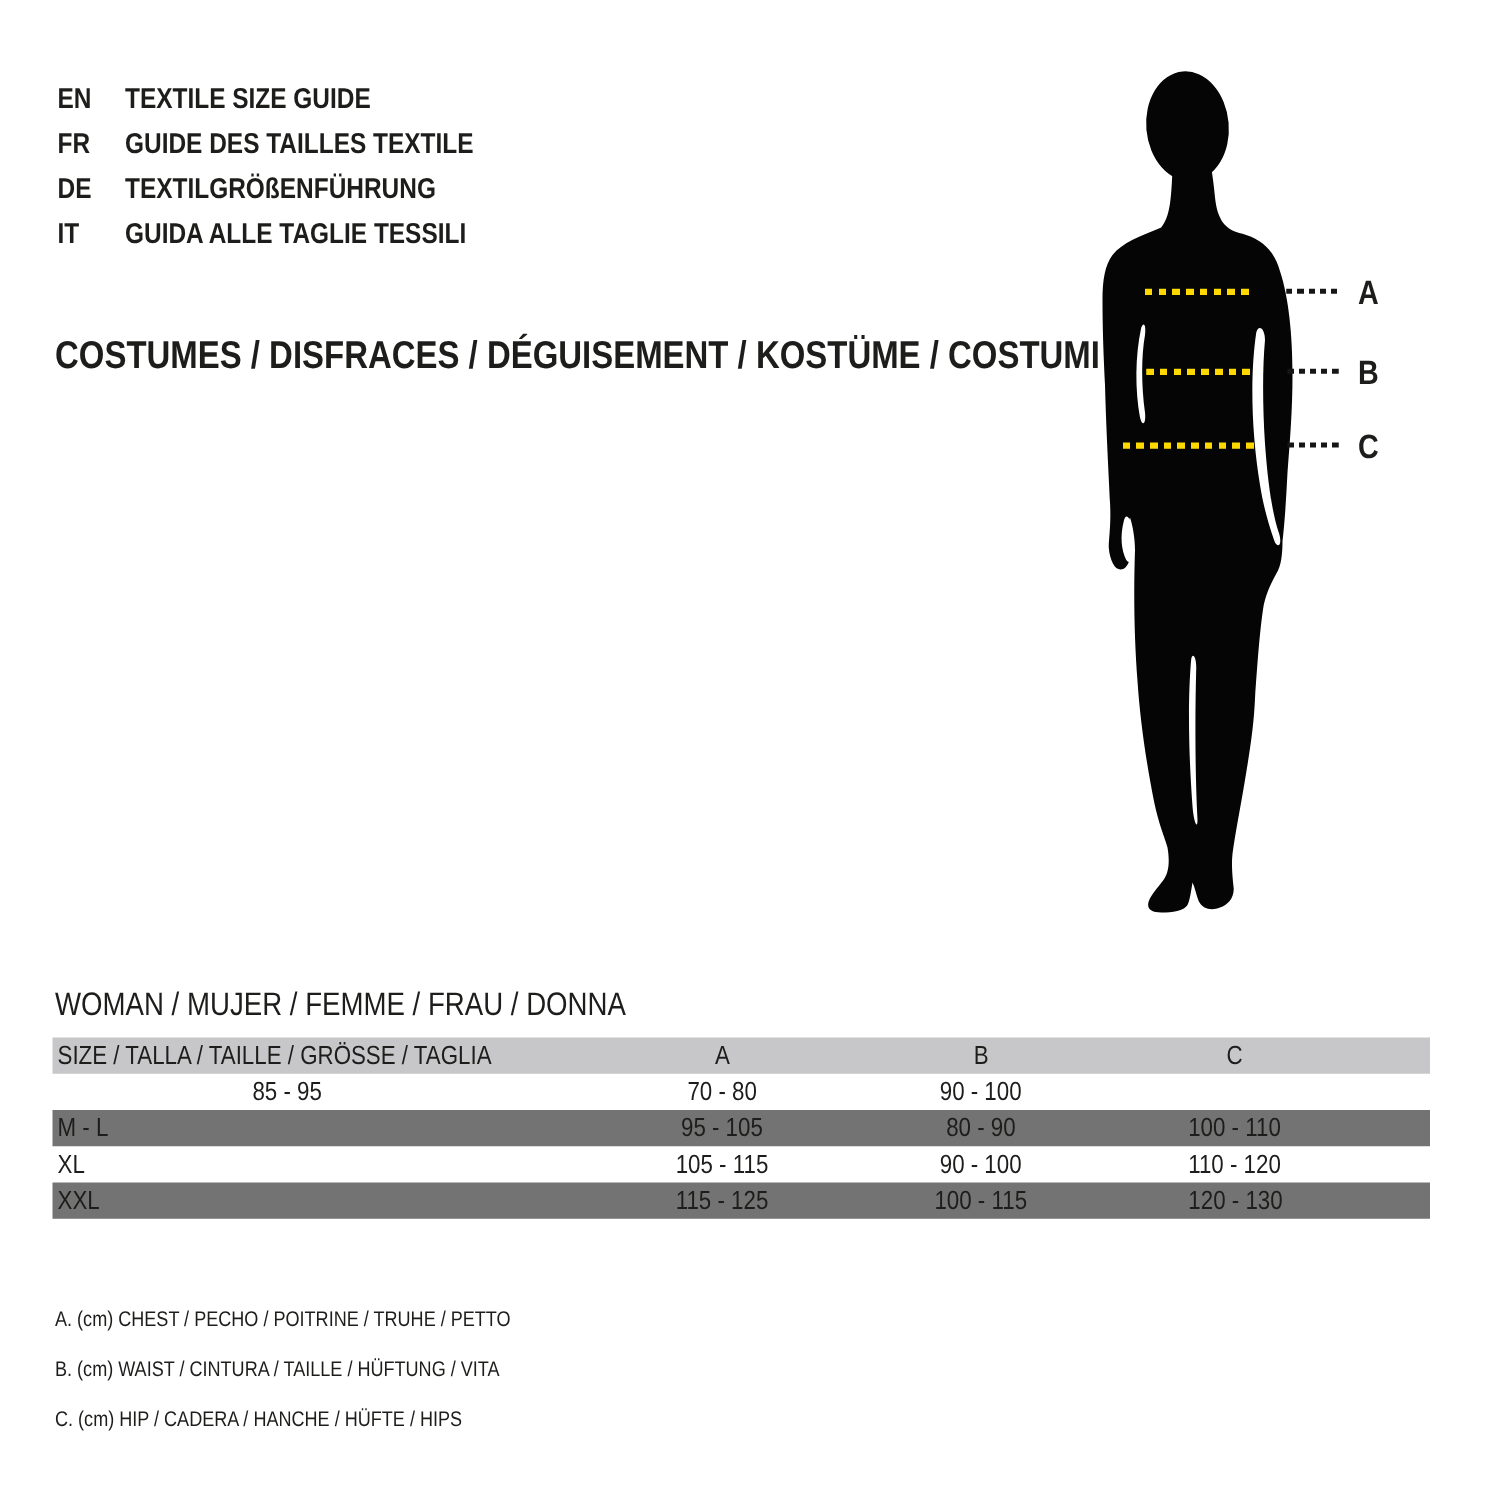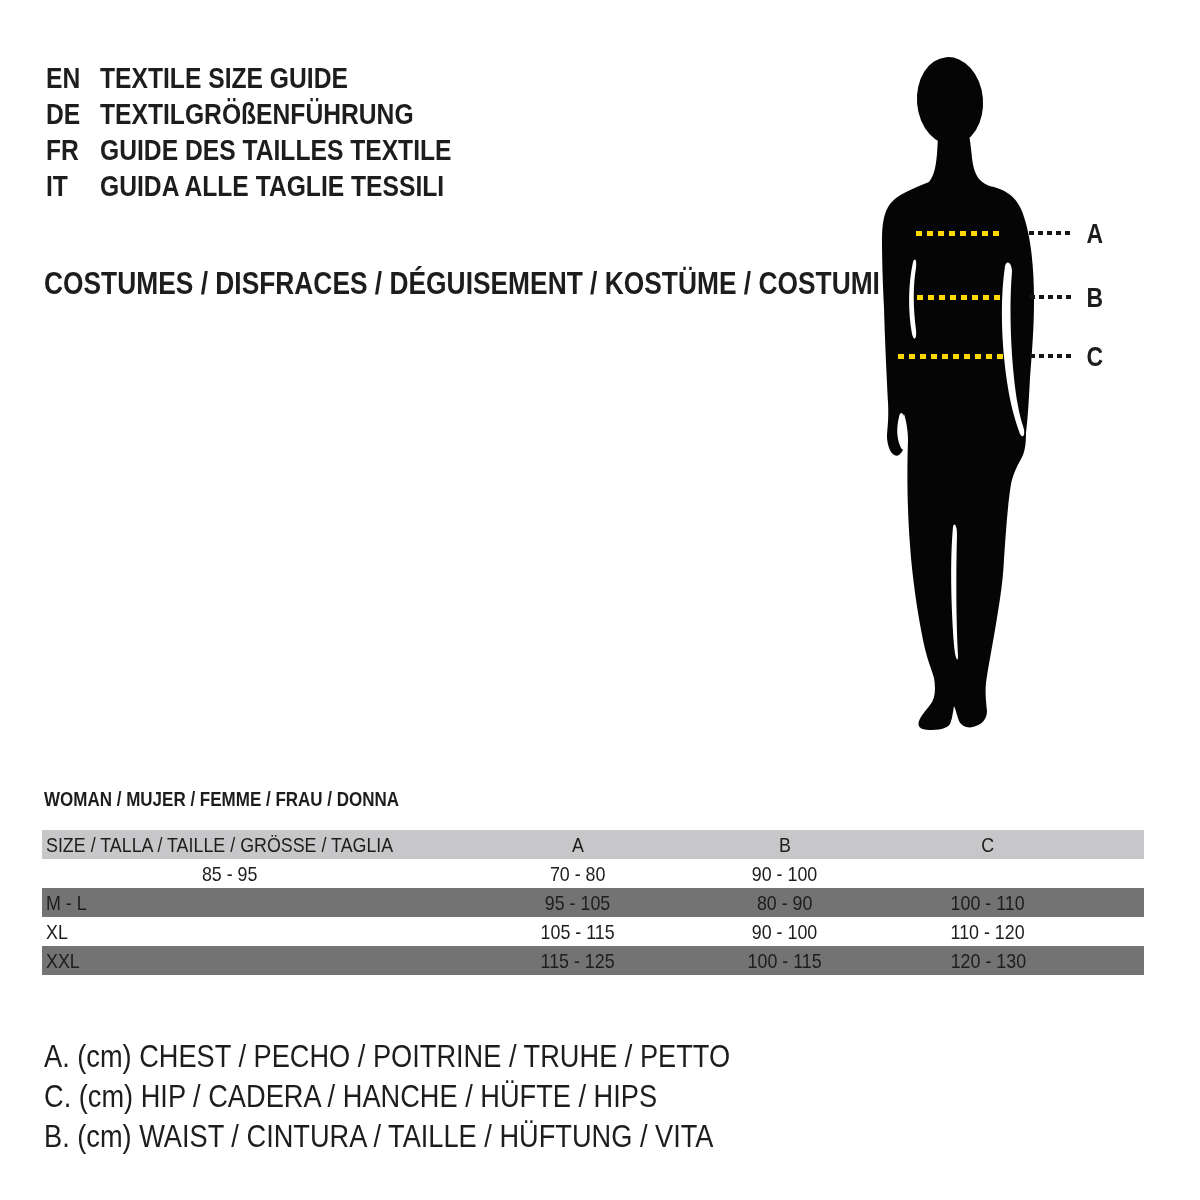--- a/index.html
+++ b/index.html
@@ -17,7 +17,7 @@
 
   
   .lang-block{position:absolute;left:46px;top:60px;}
-  .lang-row{display:flex;height:36px;align-items:center;font-size:29px;font-weight:700;}
+  .lang-row{display:flex;height:36px;align-items:center;font-size:23px;font-weight:700;}
   .lang-code{width:54px;}
   
   .cat-title{position:absolute;left:44px;top:266px;font-size:31px;font-weight:700;text-align:center;}

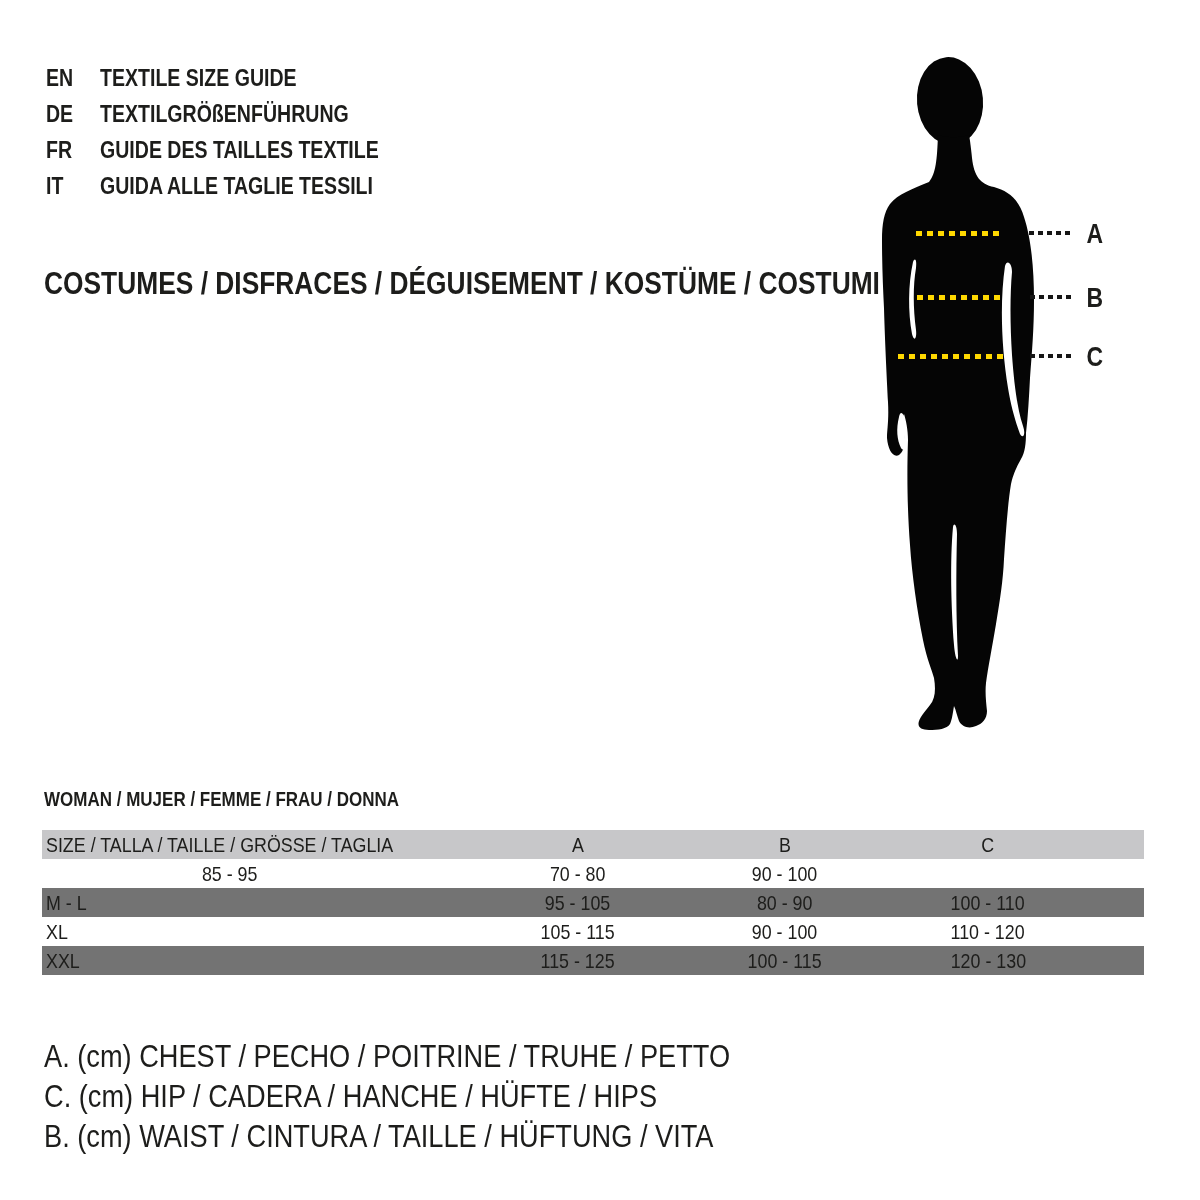--- a/index.html
+++ b/index.html
@@ -55,12 +55,12 @@
       <span class="cx">TEXTILE SIZE GUIDE</span>
     </div>
     <div class="lang-row">
+      <span class="lang-code"><span class="cx">FR</span></span>
+      <span class="cx">GUIDE DES TAILLES TEXTILE</span>
+    </div>
+    <div class="lang-row">
       <span class="lang-code"><span class="cx">DE</span></span>
       <span class="cx">TEXTILGRÖßENFÜHRUNG</span>
-    </div>
-    <div class="lang-row">
-      <span class="lang-code"><span class="cx">FR</span></span>
-      <span class="cx">GUIDE DES TAILLES TEXTILE</span>
     </div>
     <div class="lang-row">
       <span class="lang-code"><span class="cx">IT</span></span>

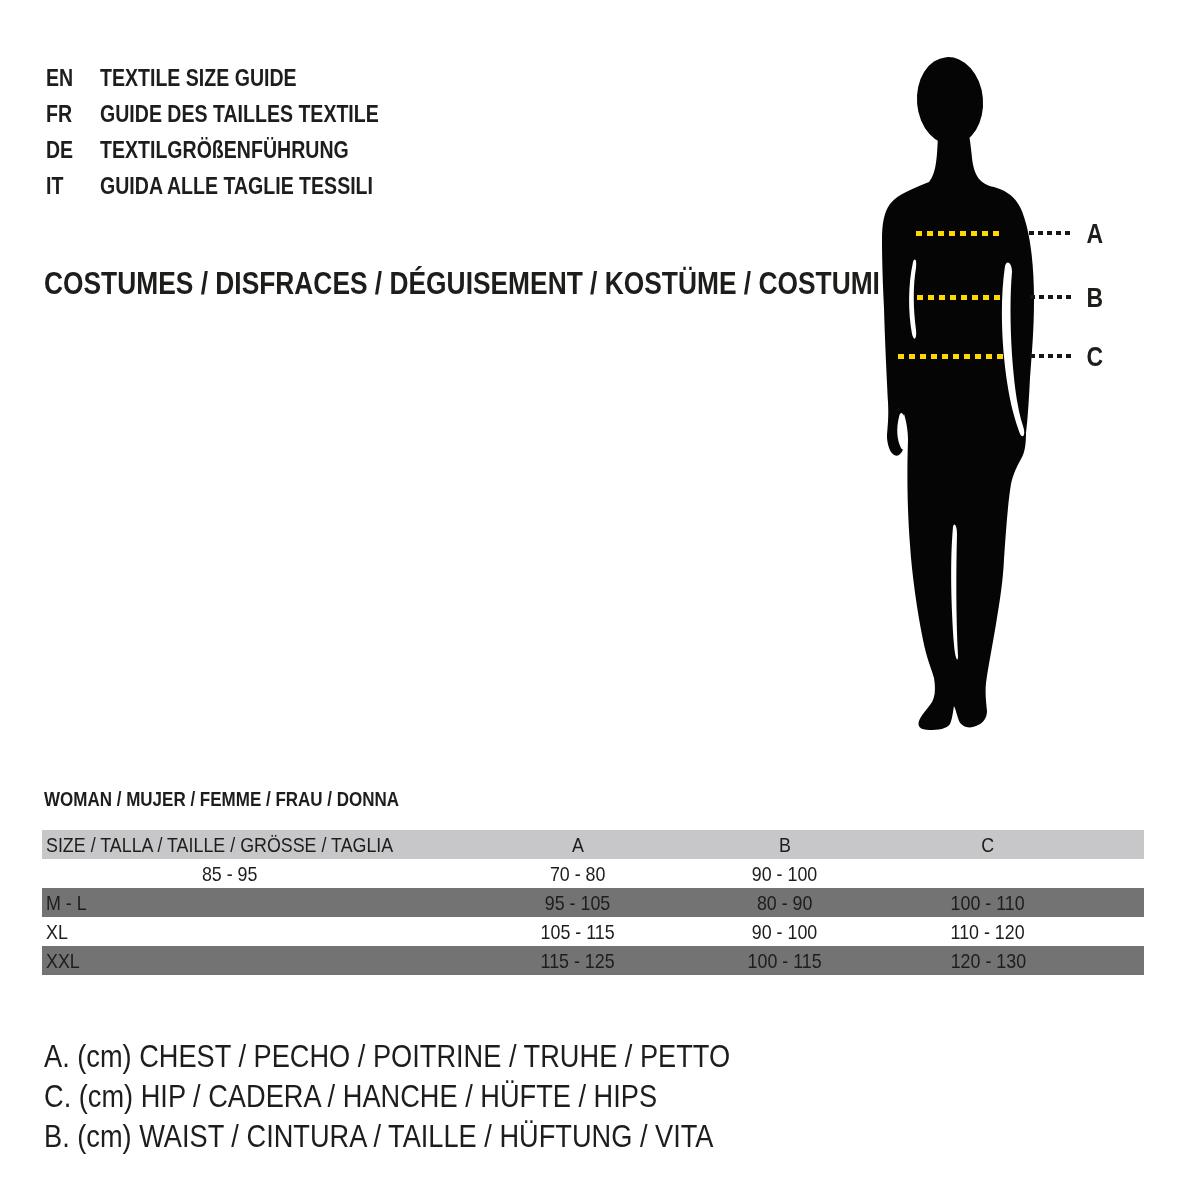--- a/index.html
+++ b/index.html
@@ -29,7 +29,7 @@
   .marker-letter{position:absolute;left:1078px;width:34px;text-align:center;font-size:27px;font-weight:700;}
 
   
-  .section-title{position:absolute;left:44px;top:788px;font-size:20px;font-weight:700;}
+  .section-title{position:absolute;left:44px;top:788px;font-size:26px;font-weight:400;}
 
   
   .size-table{position:absolute;left:42px;top:830px;width:1102px;font-size:21px;}

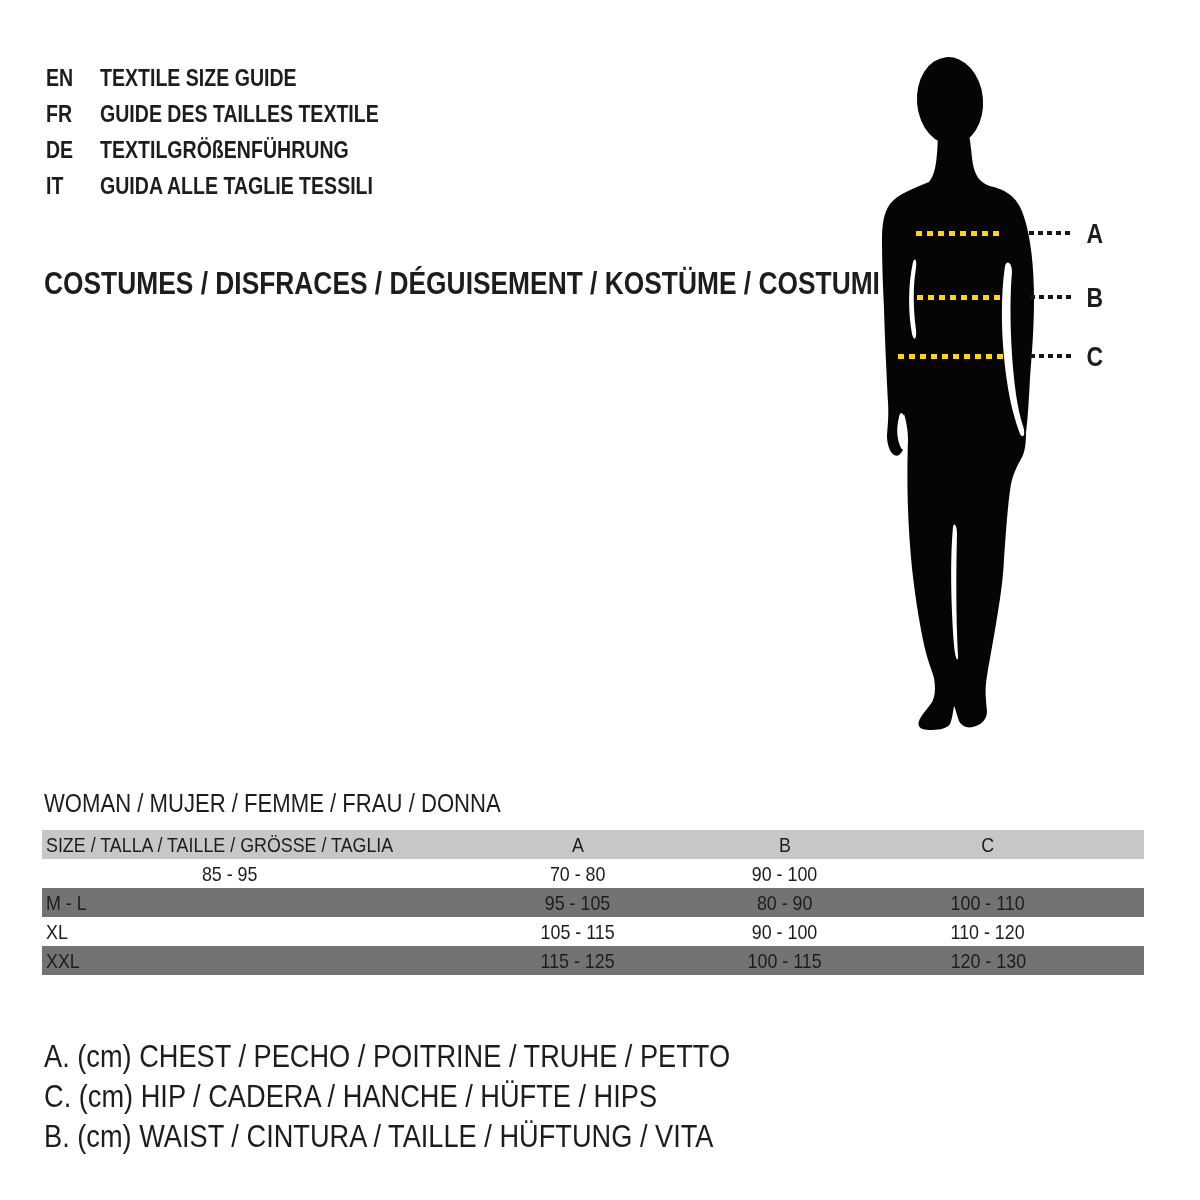--- a/index.html
+++ b/index.html
@@ -42,7 +42,7 @@
 
   
   .legend{position:absolute;left:44px;top:1036px;}
-  .legend-row{height:40px;display:flex;align-items:center;font-size:32px;font-weight:400;}
+  .legend-row{height:40px;display:flex;align-items:center;font-size:17px;font-weight:400;}
 </style>
 </head>
 <body>

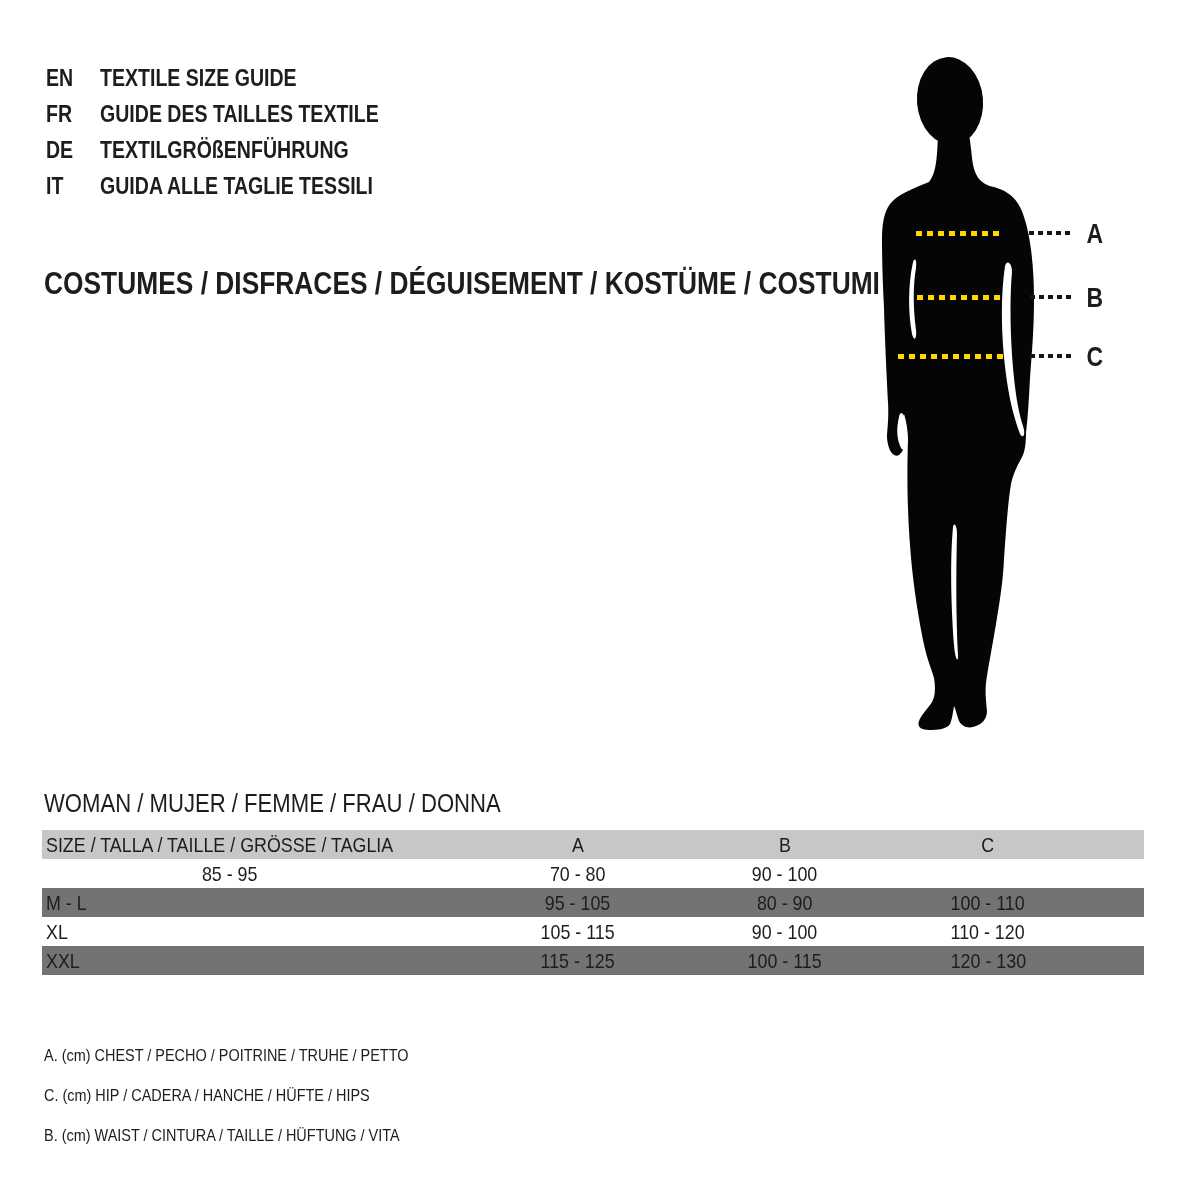--- a/index.html
+++ b/index.html
@@ -176,10 +176,10 @@
         <span class="cx">A. (cm) CHEST / PECHO / POITRINE / TRUHE / PETTO</span>
       </div>
     <div class="legend-row">
-        <span class="cx">C. (cm) HIP / CADERA / HANCHE / HÜFTE / HIPS</span>
+        <span class="cx">B. (cm) WAIST / CINTURA / TAILLE / HÜFTUNG / VITA</span>
       </div>
     <div class="legend-row">
-        <span class="cx">B. (cm) WAIST / CINTURA / TAILLE / HÜFTUNG / VITA</span>
+        <span class="cx">C. (cm) HIP / CADERA / HANCHE / HÜFTE / HIPS</span>
       </div>
   </div>
 

